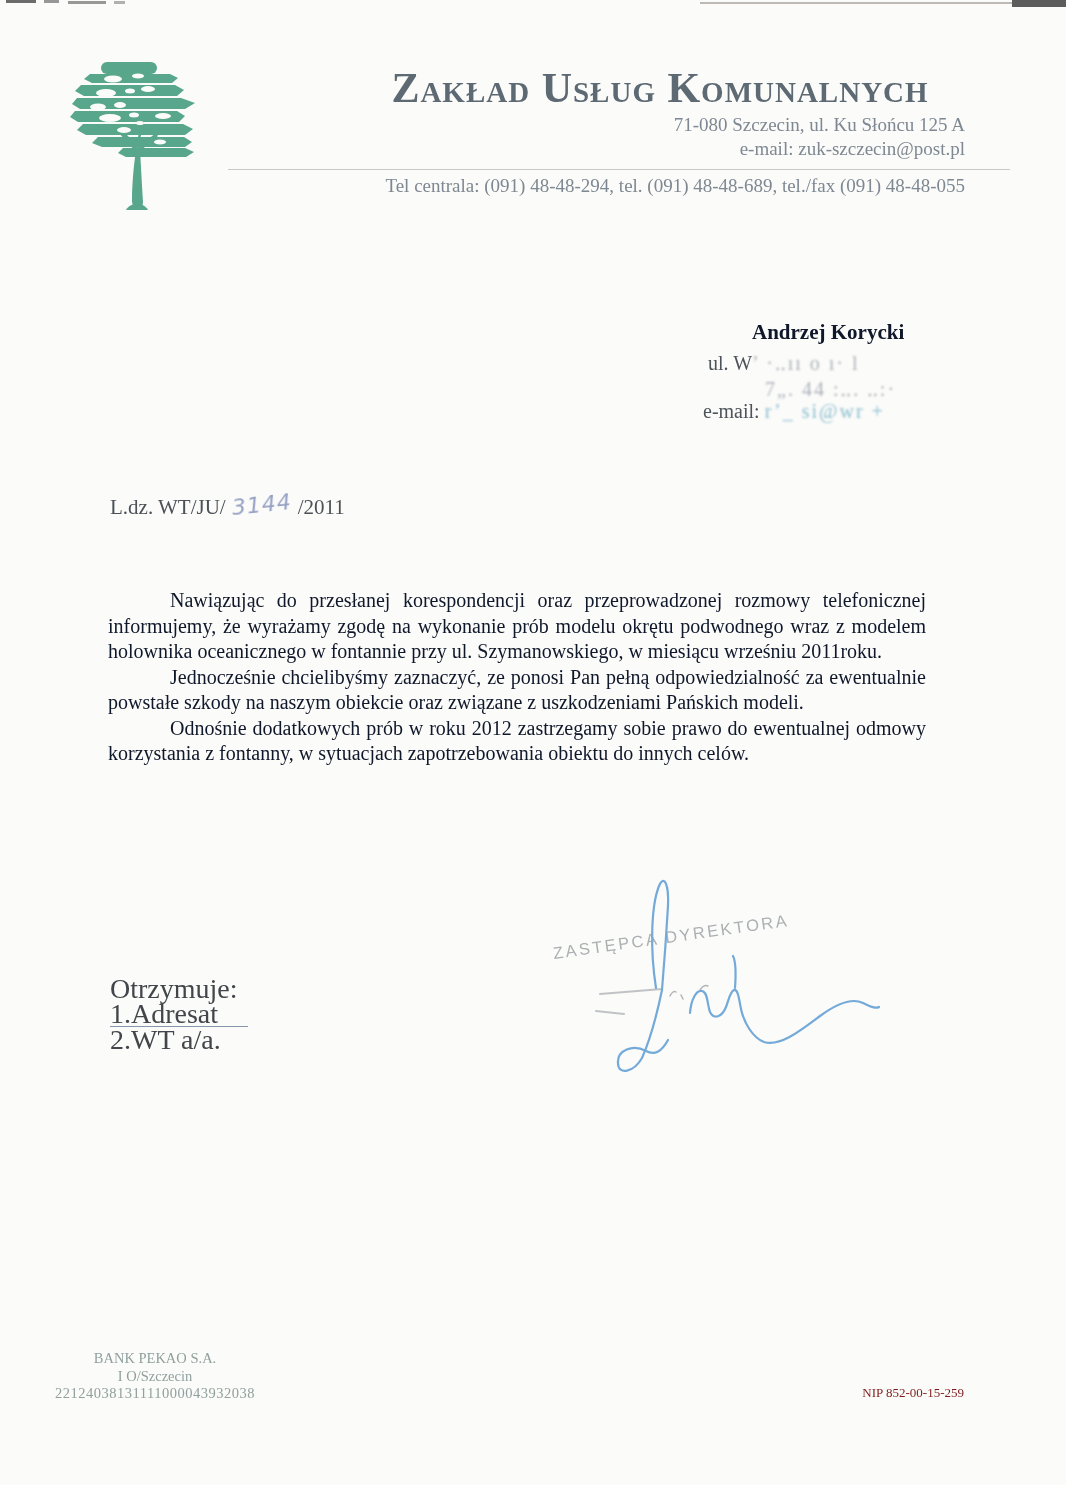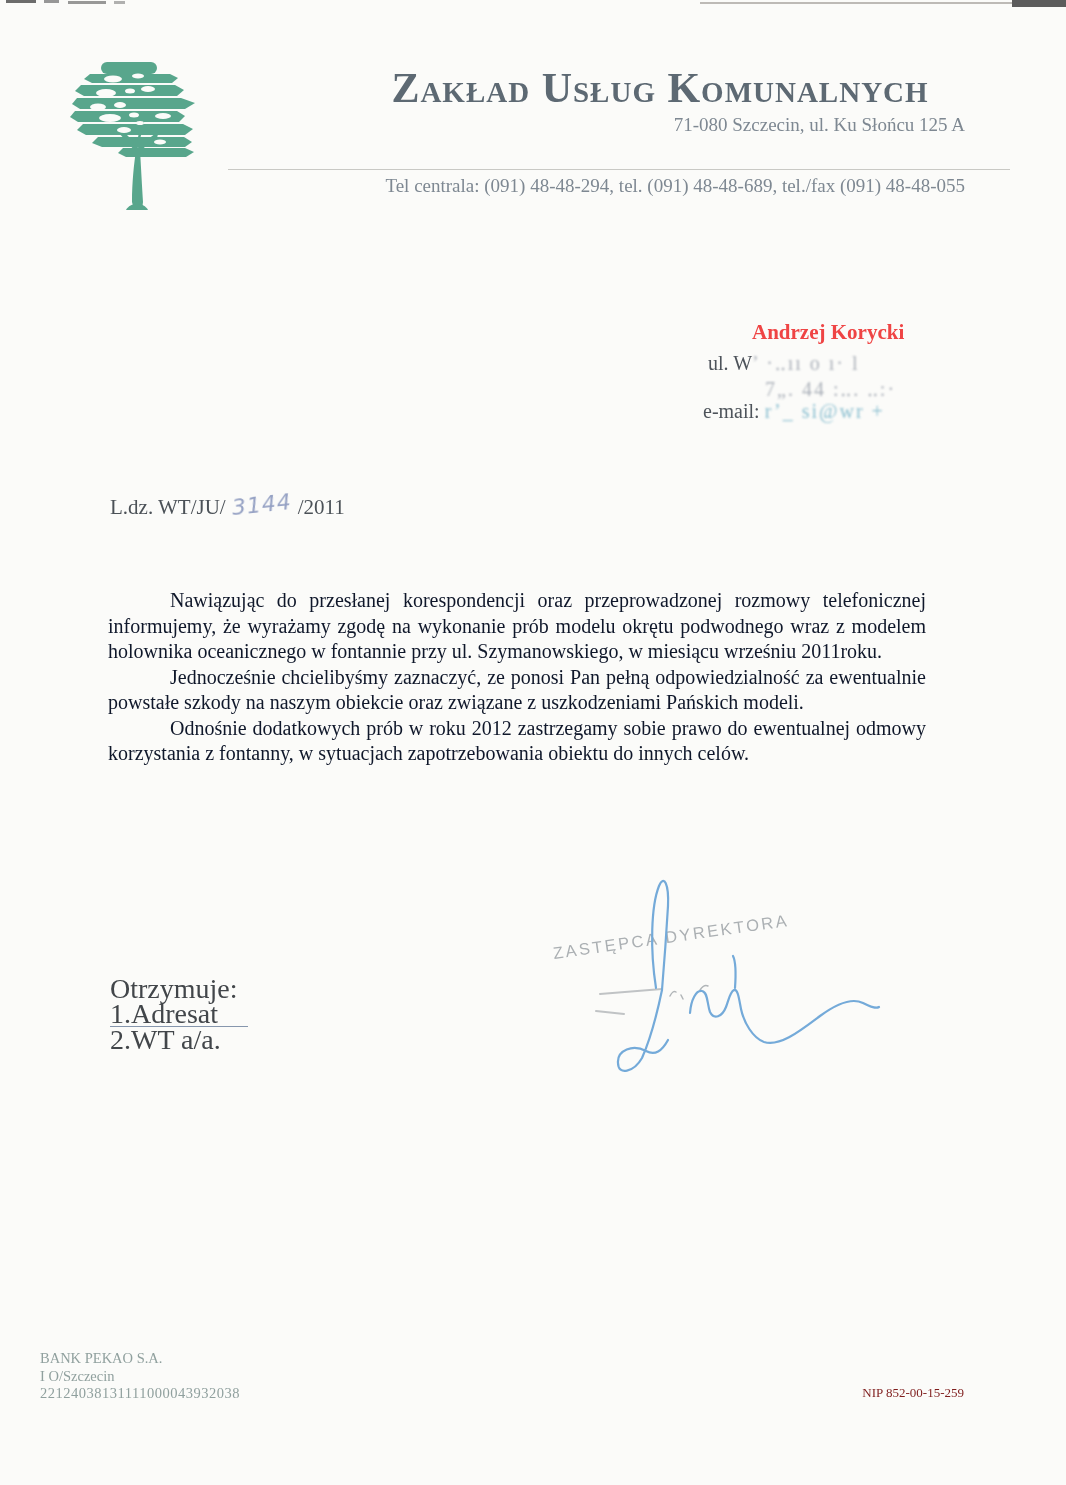--- a/index.html
+++ b/index.html
@@ -117,6 +117,7 @@
   <div class="abs company">Zakład Usług Komunalnych</div>
   <div class="abs contact">
     <div>71-080 Szczecin, ul. Ku Słońcu 125 A</div>
+    <div>e-mail: zuk-szczecin@post.pl</div>
   </div>
   <div class="abs hrule"></div>
   <div class="abs telline">Tel centrala: (091) 48-48-294, tel. (091) 48-48-689, tel./fax (091) 48-48-055</div>

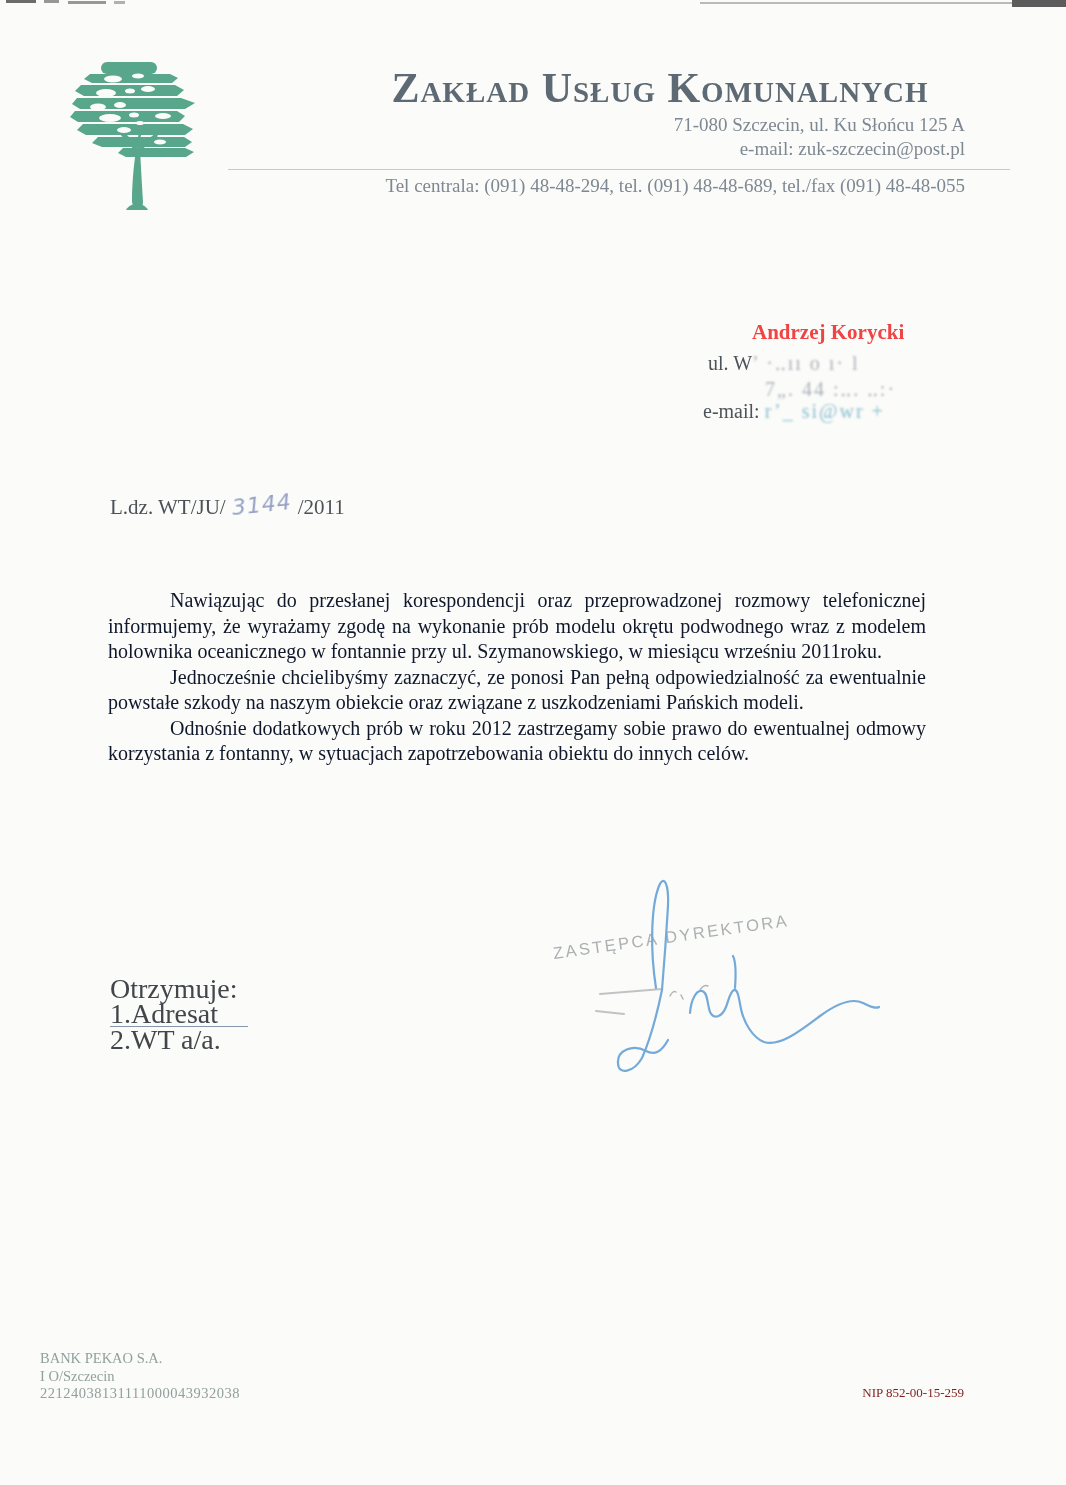--- a/index.html
+++ b/index.html
@@ -31,7 +31,7 @@
   .dateline{left:630px;top:224px;width:320px;text-align:center;
     font-size:20px;color:#4d535a;}
   
-  .rname{left:752px;top:320px;font-size:21px;font-weight:bold;color:#ef4444;}
+  .rname{left:752px;top:320px;font-size:21px;font-weight:bold;color:#0f172a;}
   .rstreet{left:708px;top:349px;font-size:20px;color:#4d535a;}
   .rcity{left:765px;top:375px;font-size:20px;color:#6a7280;}
   .remail{left:703px;top:400px;font-size:20px;color:#4d535a;}

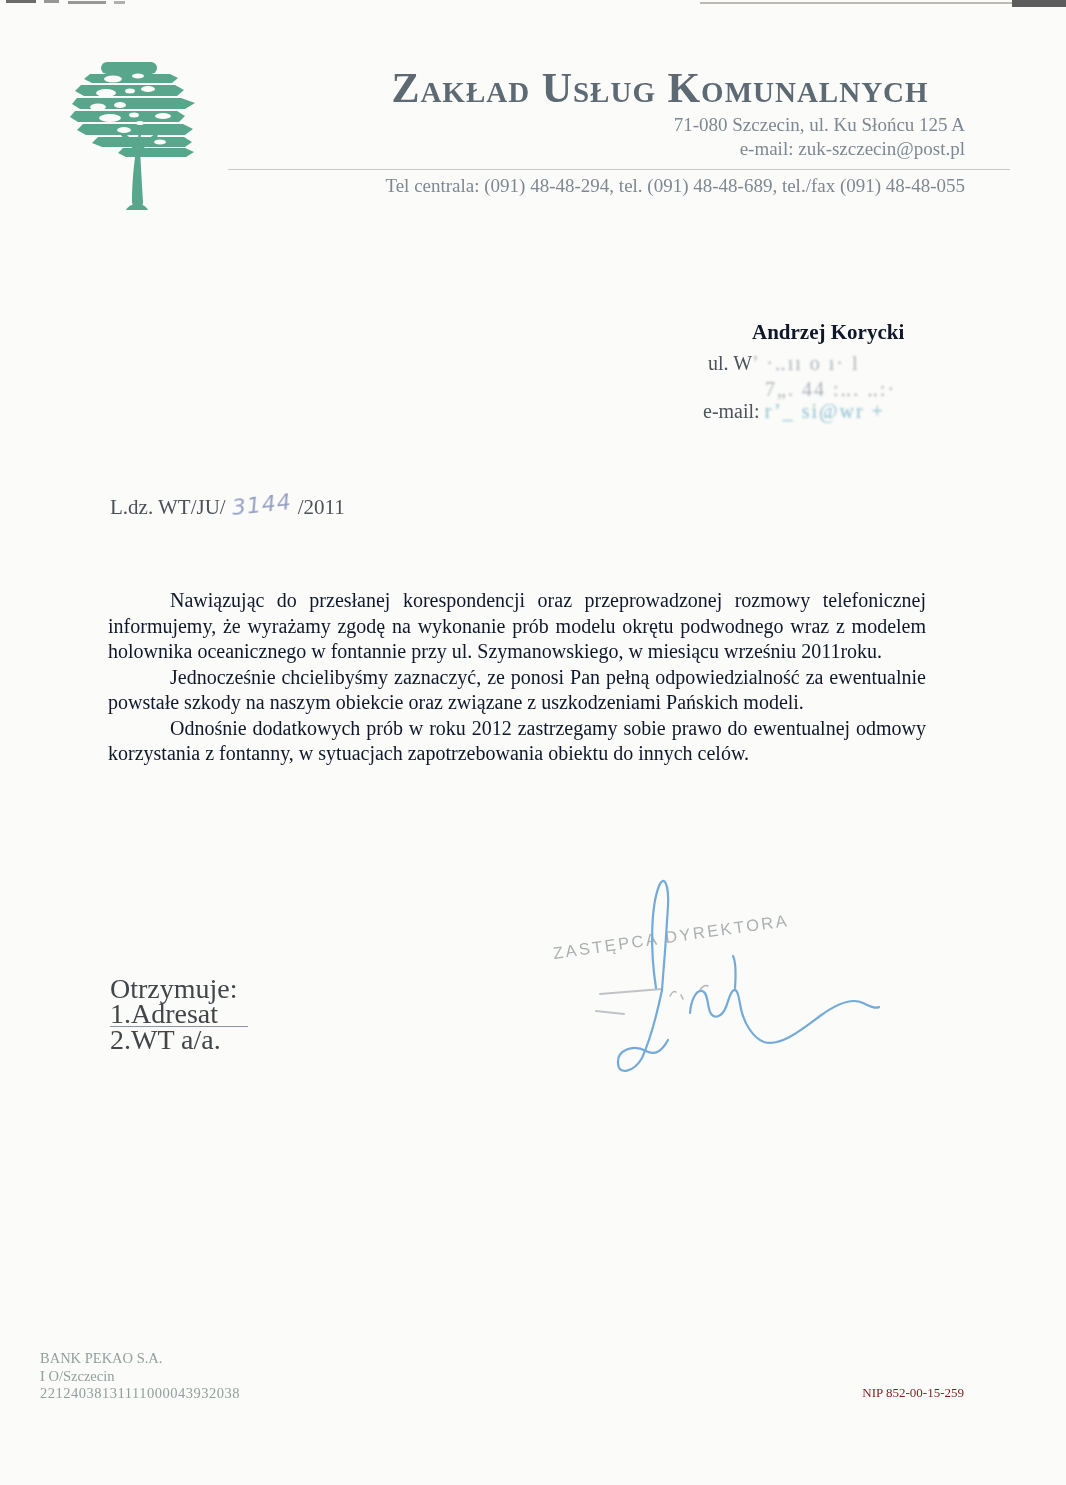--- a/index.html
+++ b/index.html
@@ -60,7 +60,7 @@
   }
   .sig{left:540px;top:860px;}
   
-  .bank{left:40px;top:1350px;width:230px;text-align:left;
+  .bank{left:40px;top:1350px;width:230px;text-align:center;
     color:#90a09e;font-size:14.5px;line-height:17.5px;}
   .bank .acct{letter-spacing:.5px;}
   .nip{left:779px;top:1385px;width:185px;text-align:right;

